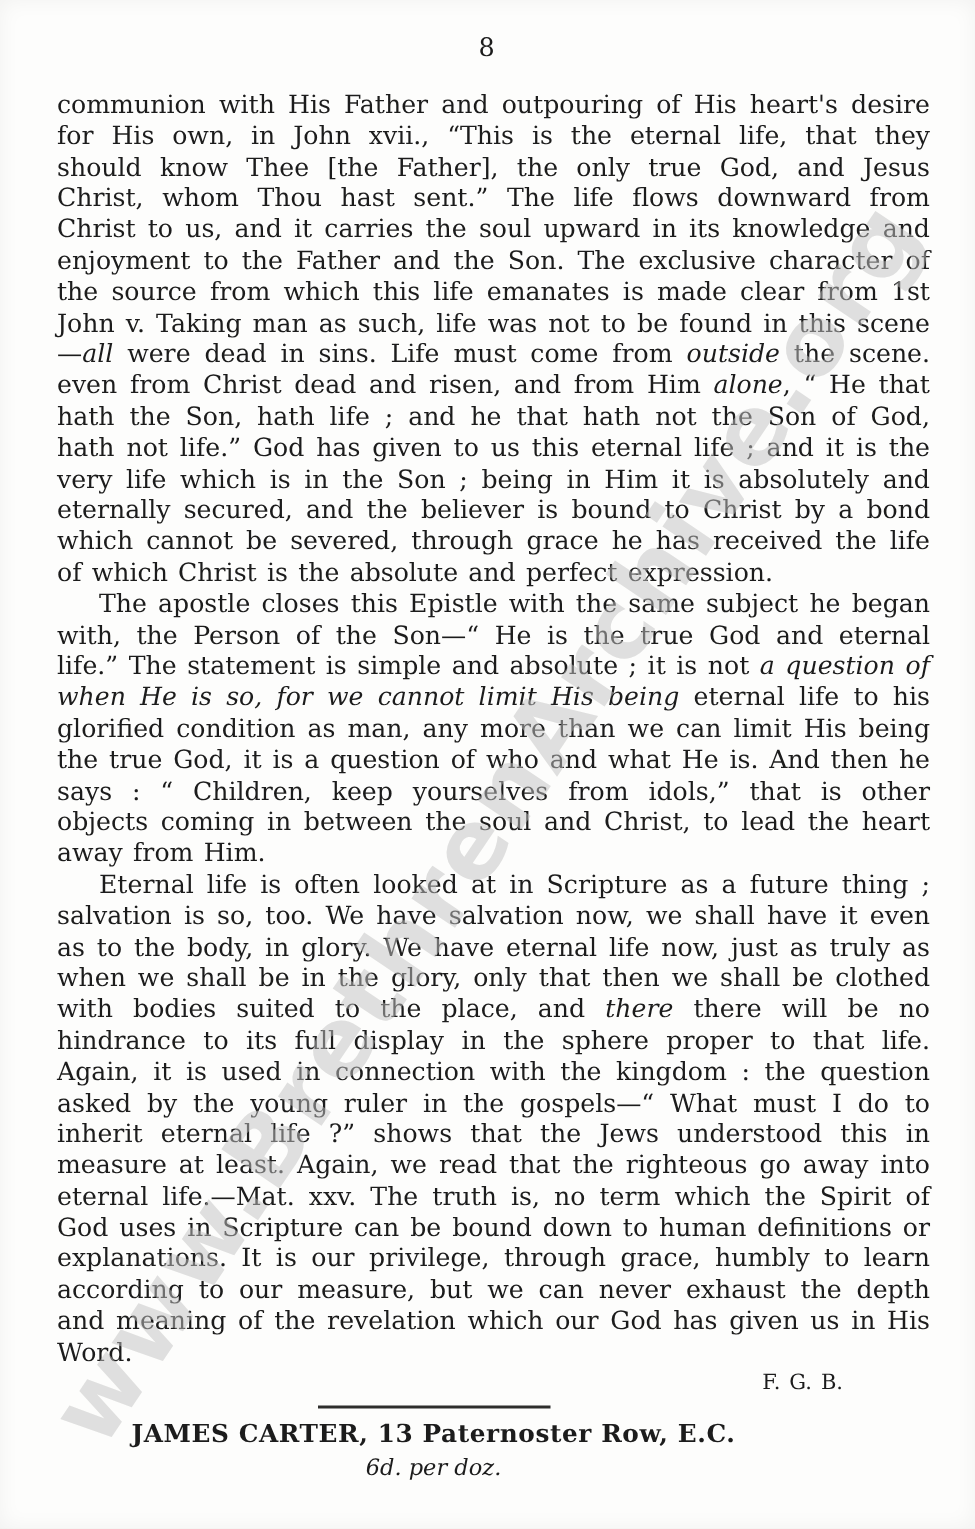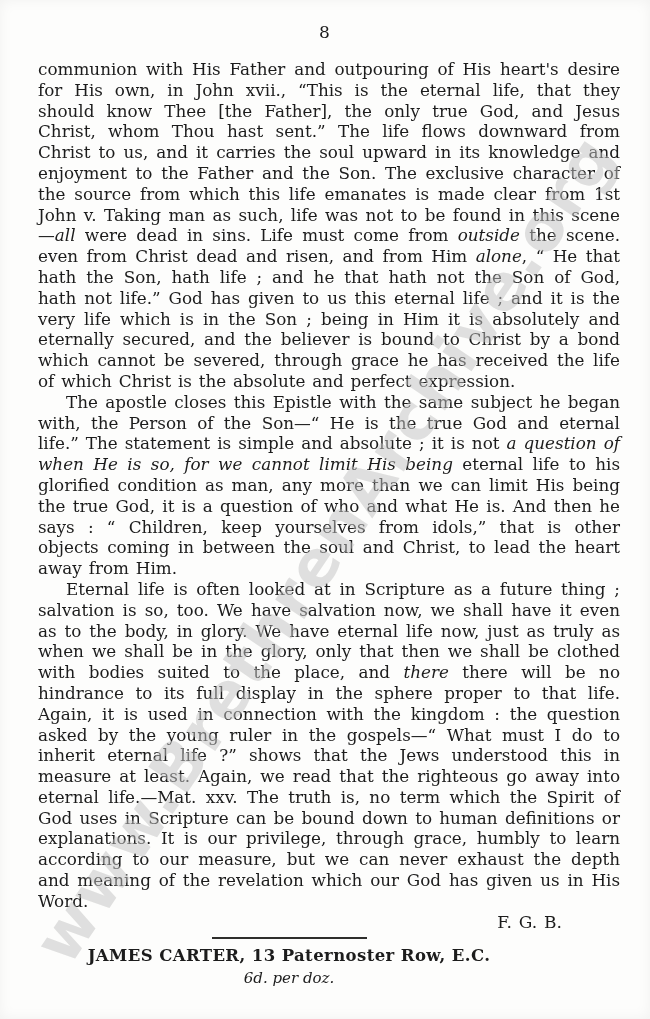--- a/index.html
+++ b/index.html
@@ -38,7 +38,7 @@
     text-align: right;
     padding-right: 58px;
     line-height: 20.8px;
-    font-size: 17px;
+    font-size: 14px;
   }
   .footer {
     position: relative;

